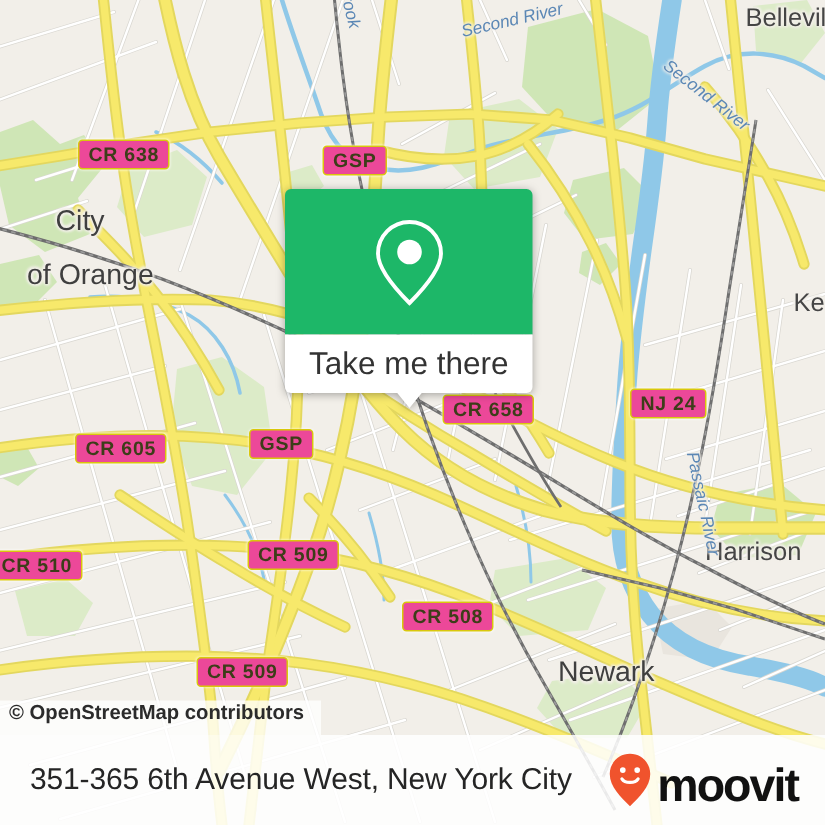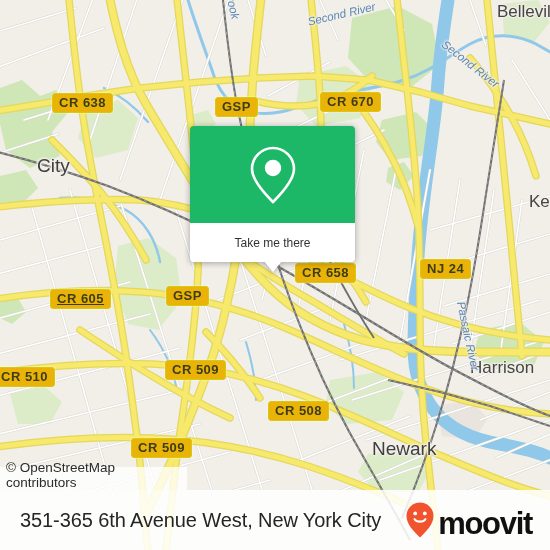--- a/index.html
+++ b/index.html
@@ -20,7 +20,7 @@
              text-shadow:1px 0 2px #f2efe9,-1px 0 2px #f2efe9,0 1px 2px #f2efe9,0 -1px 2px #f2efe9;}
 
   
-  .shield{position:absolute;background:#eab308;border:1.6px solid #d9c80c;border-radius:3px;
+  .shield{position:absolute;background:#ec4899;border:1.6px solid #d9c80c;border-radius:3px;
           color:#3d3d19;font-size:13px;font-weight:700;letter-spacing:.5px;
           padding:1px 6px 2px 6px;line-height:15px;white-space:nowrap;
           box-shadow:0 0 2px rgba(255,255,255,.9);}

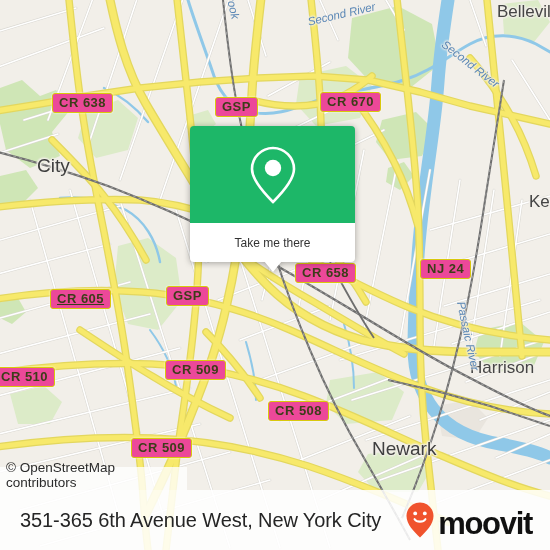--- a/index.html
+++ b/index.html
@@ -247,7 +247,6 @@
 
     <div class="shield" style="left:52px;top:93px;">CR 638</div>
     <div class="shield" style="left:215px;top:97px;">GSP</div>
-    <div class="shield" style="left:320px;top:92px;">CR 670</div>
     <div class="shield" style="left:50px;top:289px;text-decoration:underline;">CR 605</div>
     <div class="shield" style="left:166px;top:286px;">GSP</div>
     <div class="shield" style="left:295px;top:263px;">CR 658</div>

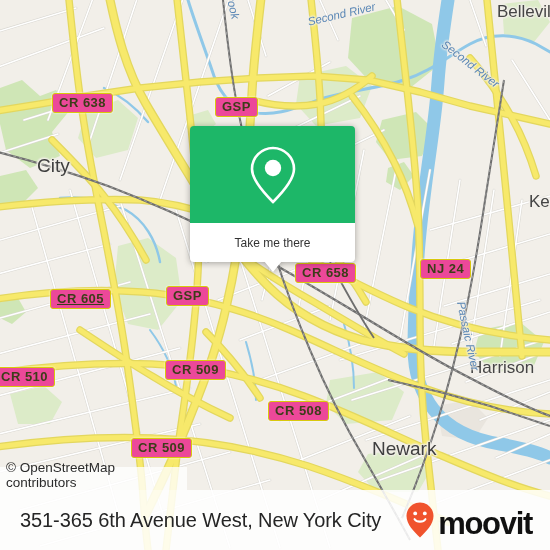--- a/index.html
+++ b/index.html
@@ -235,7 +235,7 @@
     </svg>
 
     <div class="place city2" style="left:497px;top:2px;">Belleville</div>
-    <div class="place city" style="left:37px;top:155px;">City</div>
+    <div class="place city" style="left:37px;top:137px;">City</div>
     <div class="place city2" style="left:529px;top:192px;">Ke</div>
     <div class="place city" style="left:372px;top:438px;">Newark</div>
     <div class="place city2" style="left:470px;top:358px;">Harrison</div>

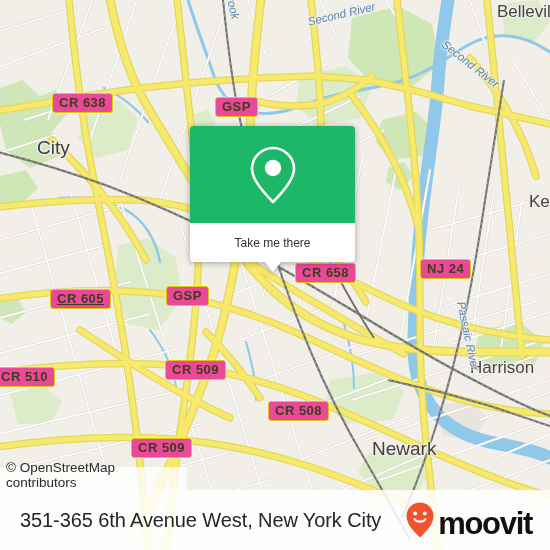--- a/index.html
+++ b/index.html
@@ -236,6 +236,7 @@
 
     <div class="place city2" style="left:497px;top:2px;">Belleville</div>
     <div class="place city" style="left:37px;top:137px;">City</div>
+    <div class="place city" style="left:18px;top:173px;">of Orange</div>
     <div class="place city2" style="left:529px;top:192px;">Ke</div>
     <div class="place city" style="left:372px;top:438px;">Newark</div>
     <div class="place city2" style="left:470px;top:358px;">Harrison</div>

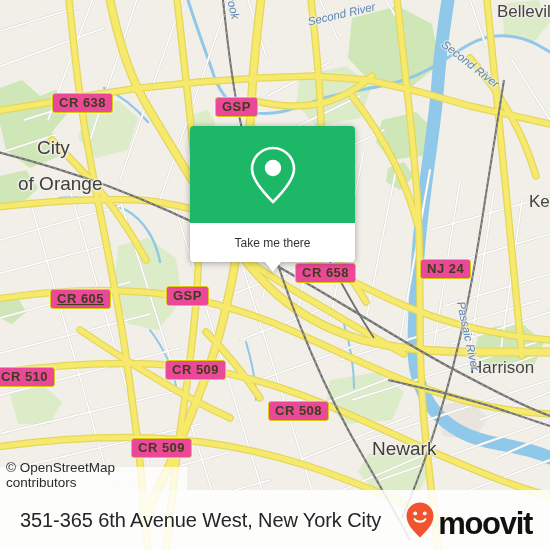--- a/index.html
+++ b/index.html
@@ -45,7 +45,7 @@
               border-radius:4px 4px 0 0;display:flex;align-items:center;justify-content:center;}
   #card-foot{position:absolute;left:0;top:97px;width:165px;height:39px;background:#fff;
              border-radius:0 0 4px 4px;display:flex;align-items:center;justify-content:center;}
-  #card-foot span{font-size:12px;color:#333;}
+  #card-foot span{font-size:21px;color:#333;}
   #card-tail{position:absolute;left:74px;top:135px;width:0;height:0;
              border-left:9px solid transparent;border-right:9px solid transparent;
              border-top:11px solid #fff;}

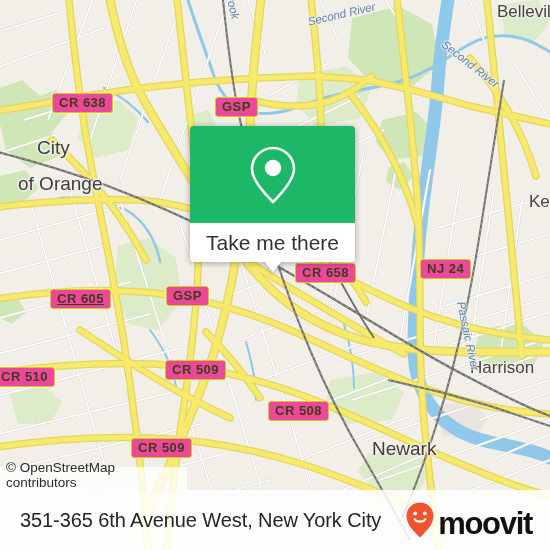--- a/index.html
+++ b/index.html
@@ -248,7 +248,7 @@
 
     <div class="shield" style="left:52px;top:93px;">CR 638</div>
     <div class="shield" style="left:215px;top:97px;">GSP</div>
-    <div class="shield" style="left:50px;top:289px;text-decoration:underline;">CR 605</div>
+    <div class="shield" style="left:50px;top:289px;">CR 605</div>
     <div class="shield" style="left:166px;top:286px;">GSP</div>
     <div class="shield" style="left:295px;top:263px;">CR 658</div>
     <div class="shield" style="left:420px;top:259px;">NJ 24</div>

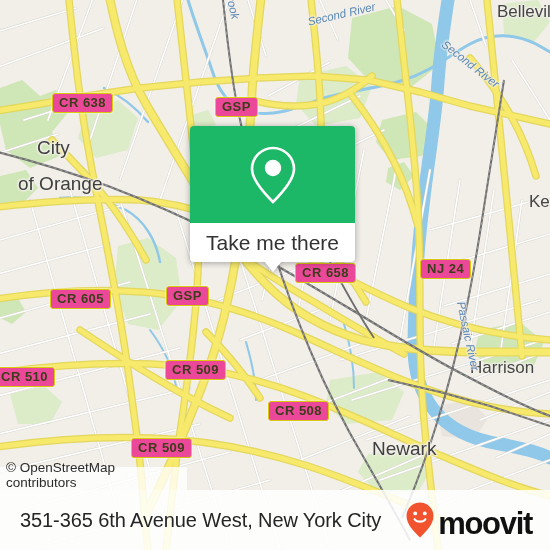--- a/index.html
+++ b/index.html
@@ -27,7 +27,7 @@
 
   
   #attrib{position:absolute;left:0;top:467px;height:23px;background:rgba(255,255,255,.78);
-          display:flex;align-items:flex-end;padding-left:6px;width:187px;box-sizing:border-box;}
+          display:flex;align-items:flex-start;padding-left:6px;width:214px;box-sizing:border-box;font-weight:bold;}
   #attrib span{font-size:13.5px;color:#2b2b2b;}
 
   

